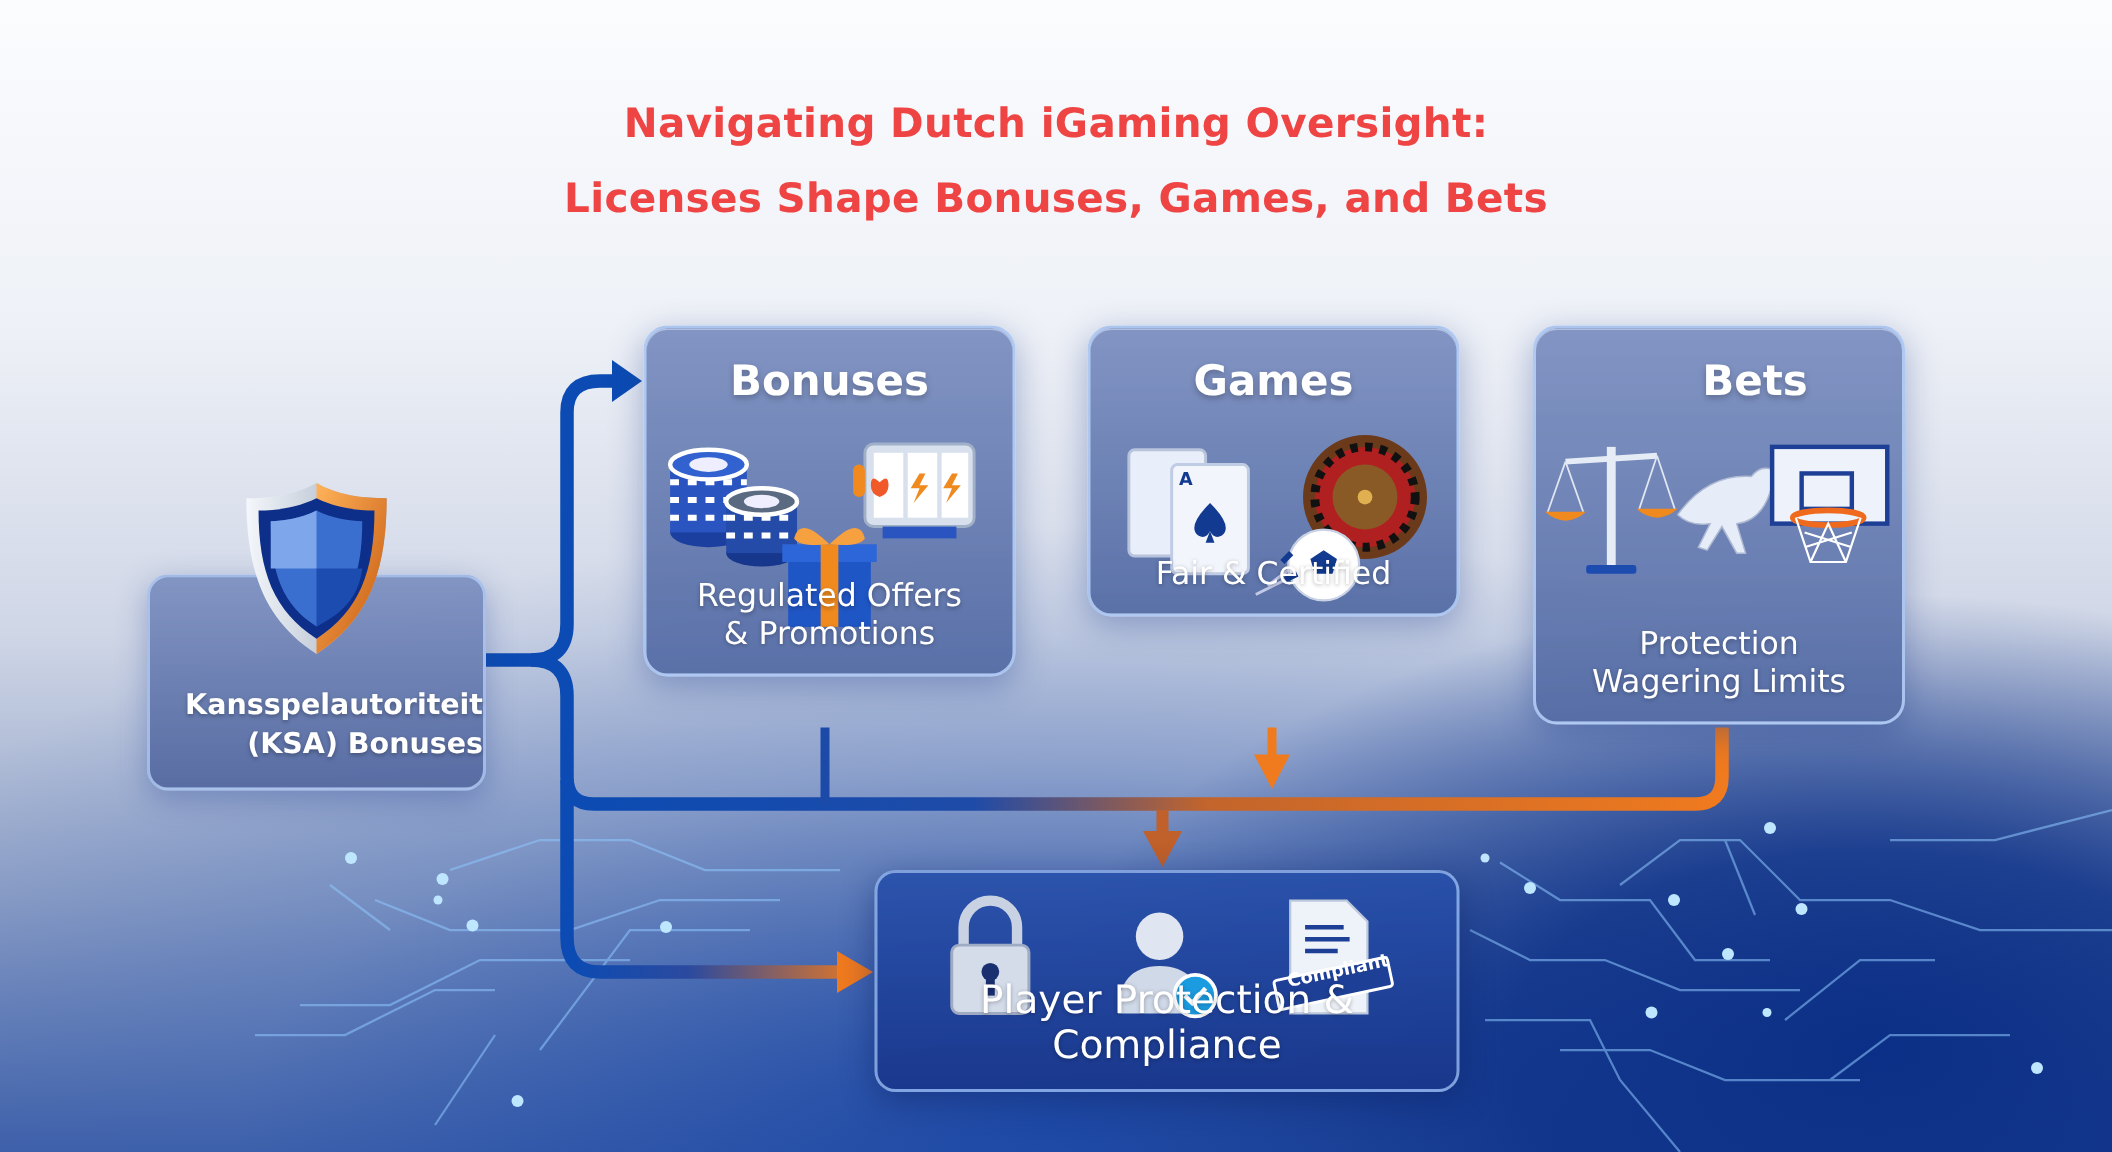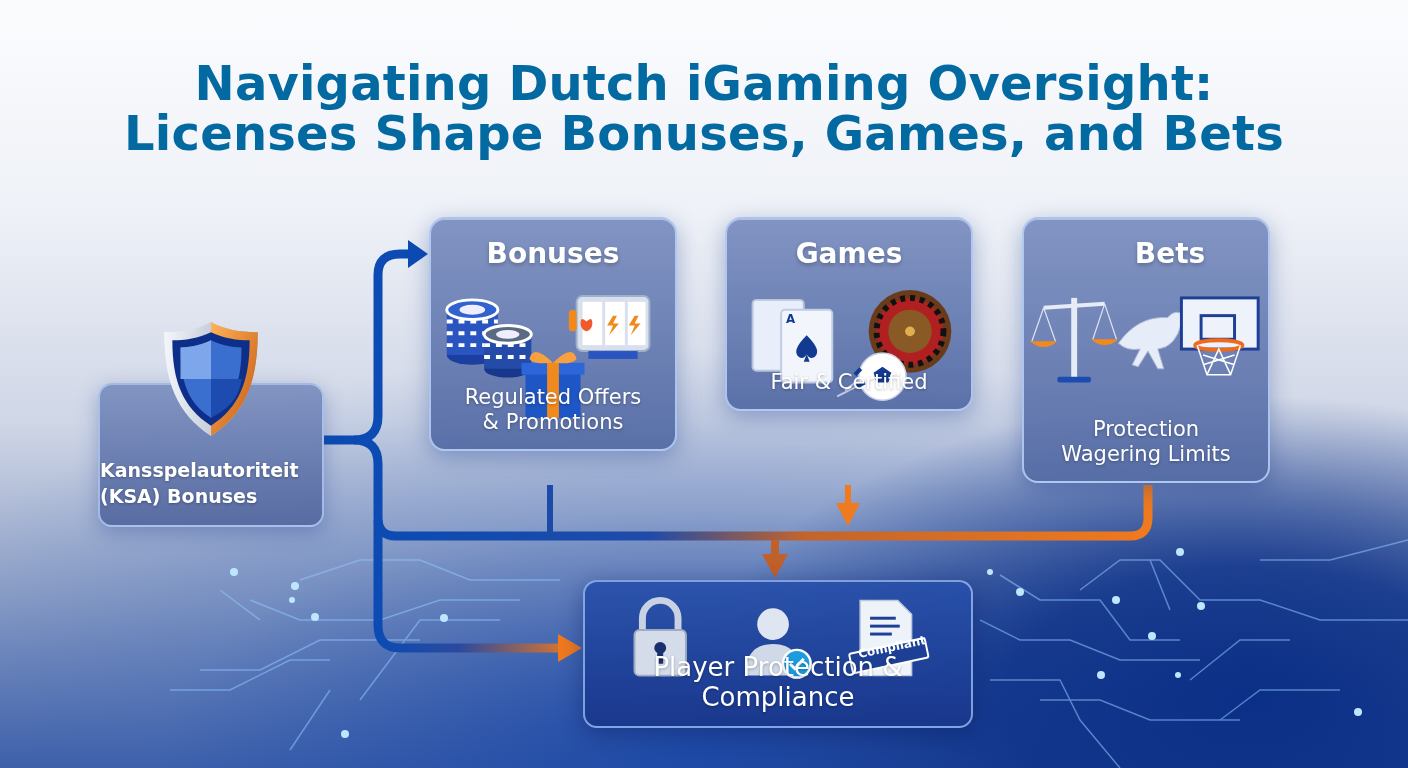--- a/index.html
+++ b/index.html
@@ -13,7 +13,7 @@
   }
   .title {
     position: absolute; left: 0; top: 58px; width: 1408px; text-align: center;
-    color: #0369a1; font-weight: bold; font-size: 48px; line-height: 50px;
+    color: #ef4444; font-weight: bold; font-size: 27px; line-height: 50px;
     letter-spacing: 0.2px;
   }
   .circuit { position: absolute; left: 0; top: 0; width: 1408px; height: 768px; pointer-events: none; }

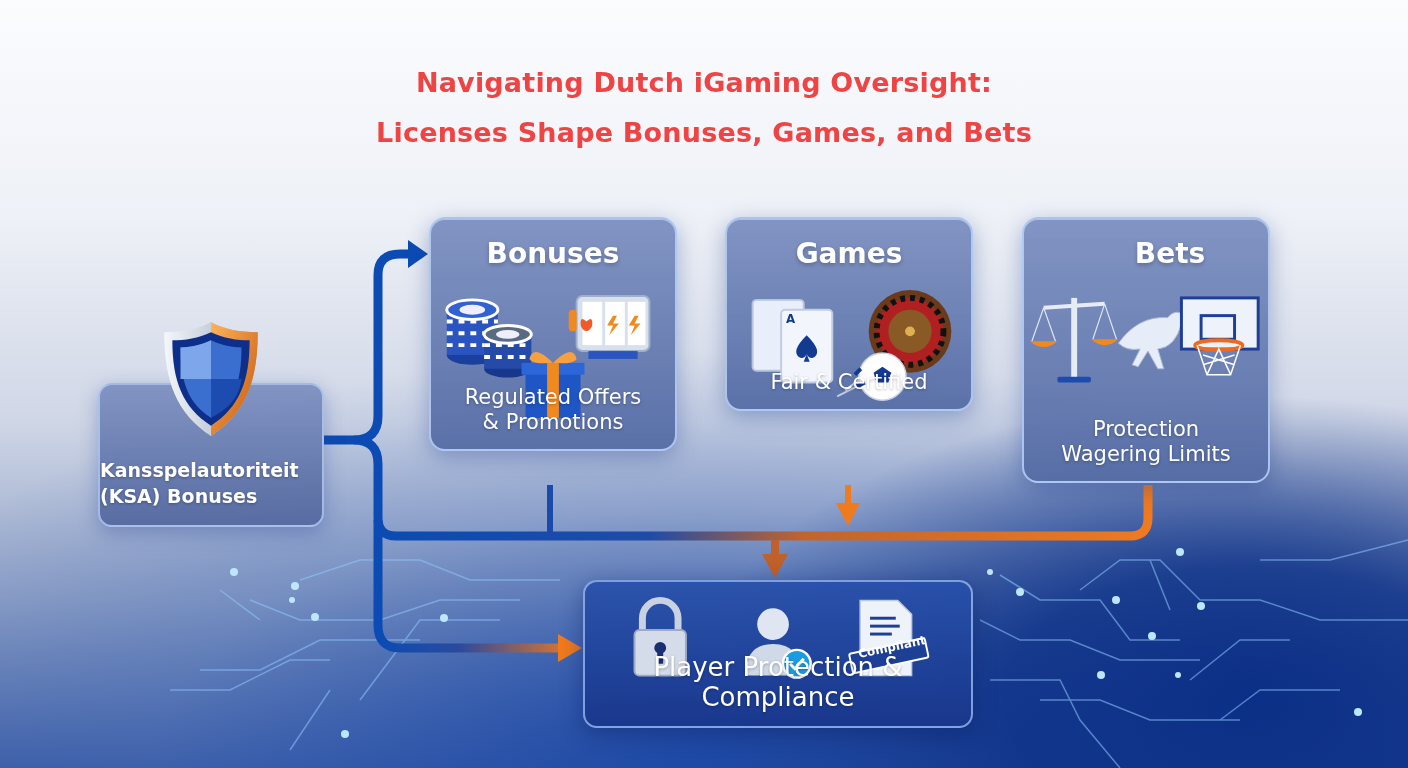--- a/index.html
+++ b/index.html
@@ -32,7 +32,7 @@
     border-radius: 14px; background: linear-gradient(180deg, rgba(120,140,190,0.9) 0%, rgba(85,105,160,0.95) 100%);
     border: 2px solid rgba(180,205,245,0.8); box-shadow: 0 6px 20px rgba(40,70,150,0.35);
   }
-  .ksa-label { position: absolute; left: 0; right: 13px; top: 72px; text-align: left; color: #fff; font-weight: bold; font-size: 19px; line-height: 26px; text-shadow: 0 1px 3px rgba(0,0,0,0.3); }
+  .ksa-label { position: absolute; left: 0; right: 0; top: 72px; text-align: right; color: #fff; font-weight: bold; font-size: 19px; line-height: 26px; text-shadow: 0 1px 3px rgba(0,0,0,0.3); }
   .shield { position: absolute; left: 160px; top: 318px; width: 102px; height: 122px; }
   .pp-card {
     position: absolute; left: 583px; top: 580px; width: 390px; height: 148px; box-sizing: border-box; border-radius: 14px;

